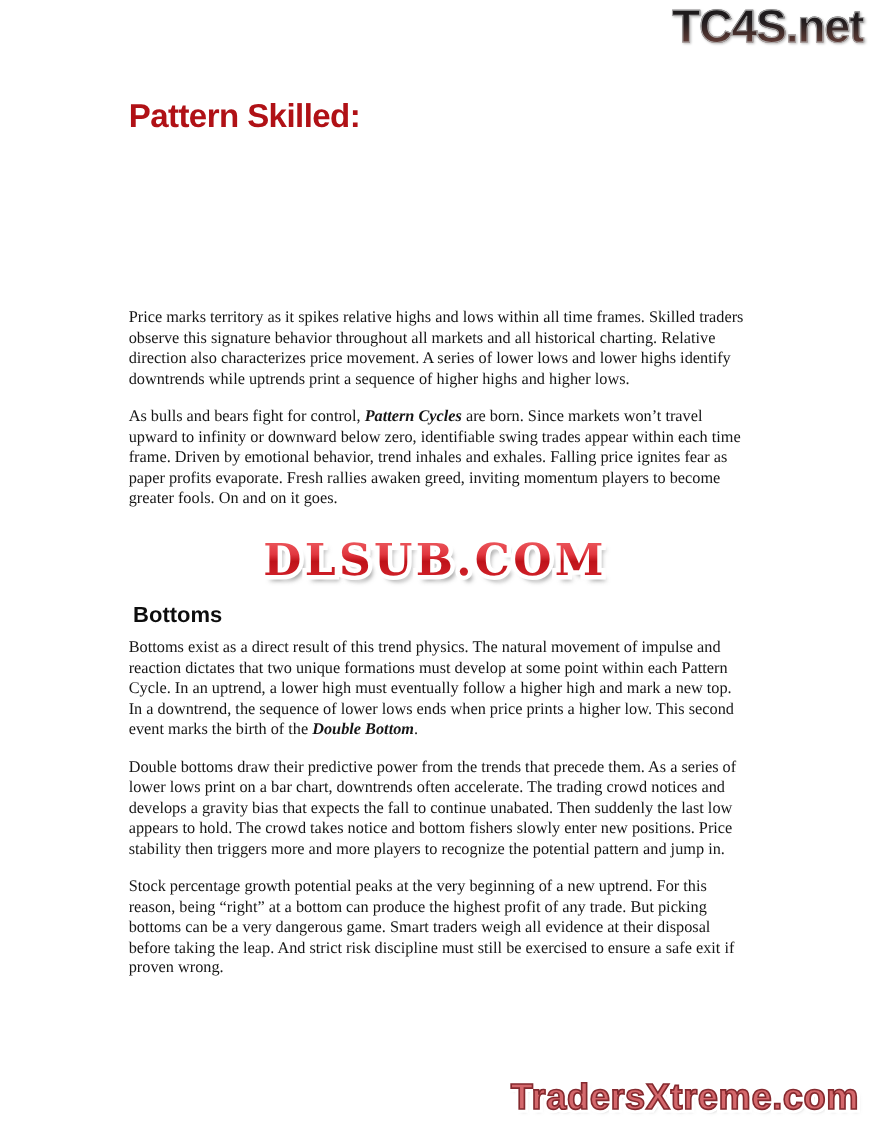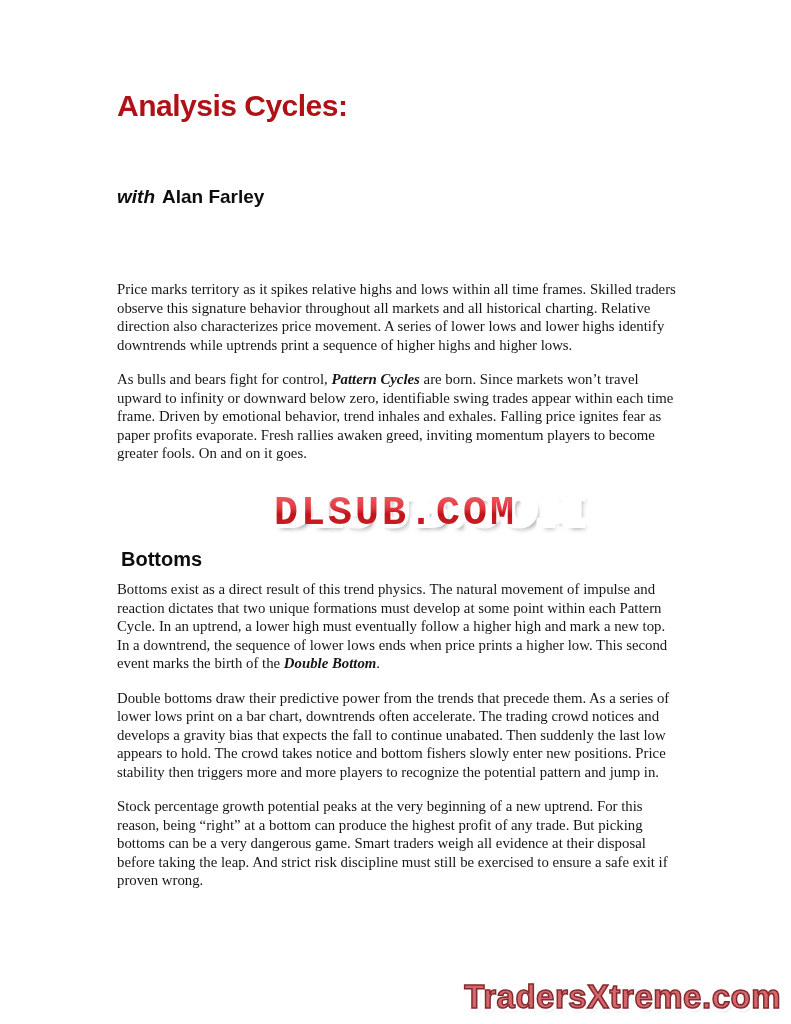--- a/index.html
+++ b/index.html
@@ -115,6 +115,9 @@
 
 <div class="page">
 
+  <div class="tc4s logo">
+    <span class="fill">TC4S.net</span>
+  </div>
 
   <h1 class="title">Analysis Cycles:</h1>
 

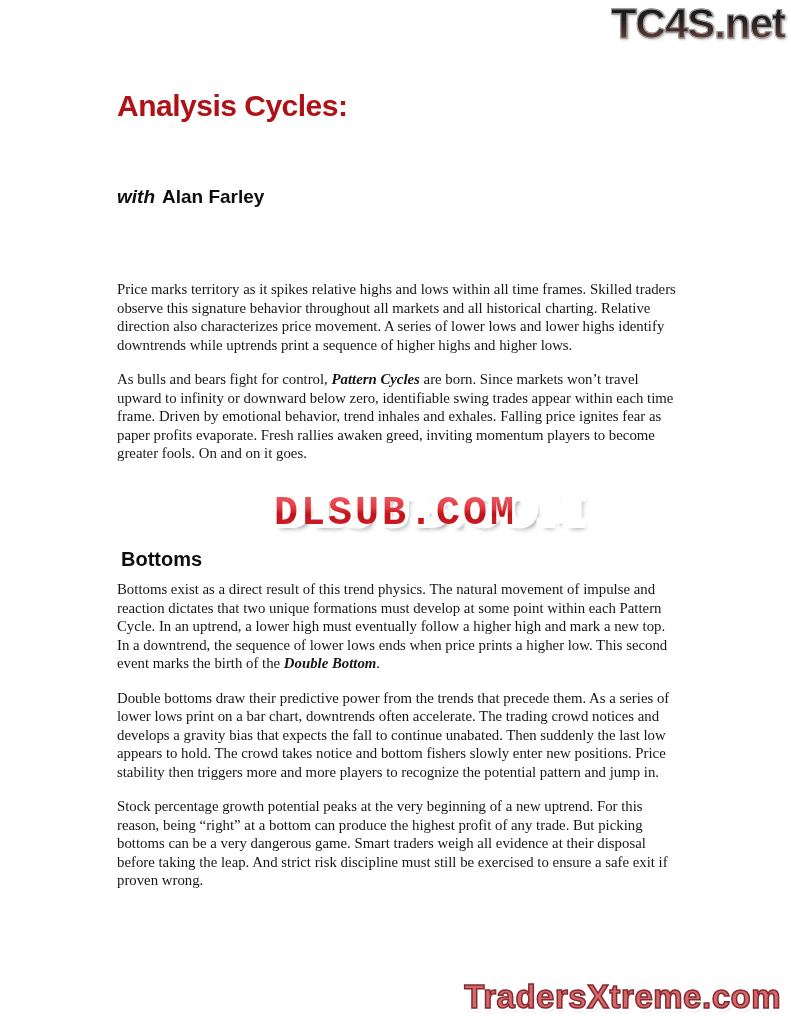--- a/index.html
+++ b/index.html
@@ -119,7 +119,7 @@
     <span class="fill">TC4S.net</span>
   </div>
 
-  <h1 class="title">Analysis Cycles:</h1>
+  <h1 class="title">Pattern Skilled:</h1>
 
 
   <div class="byline">

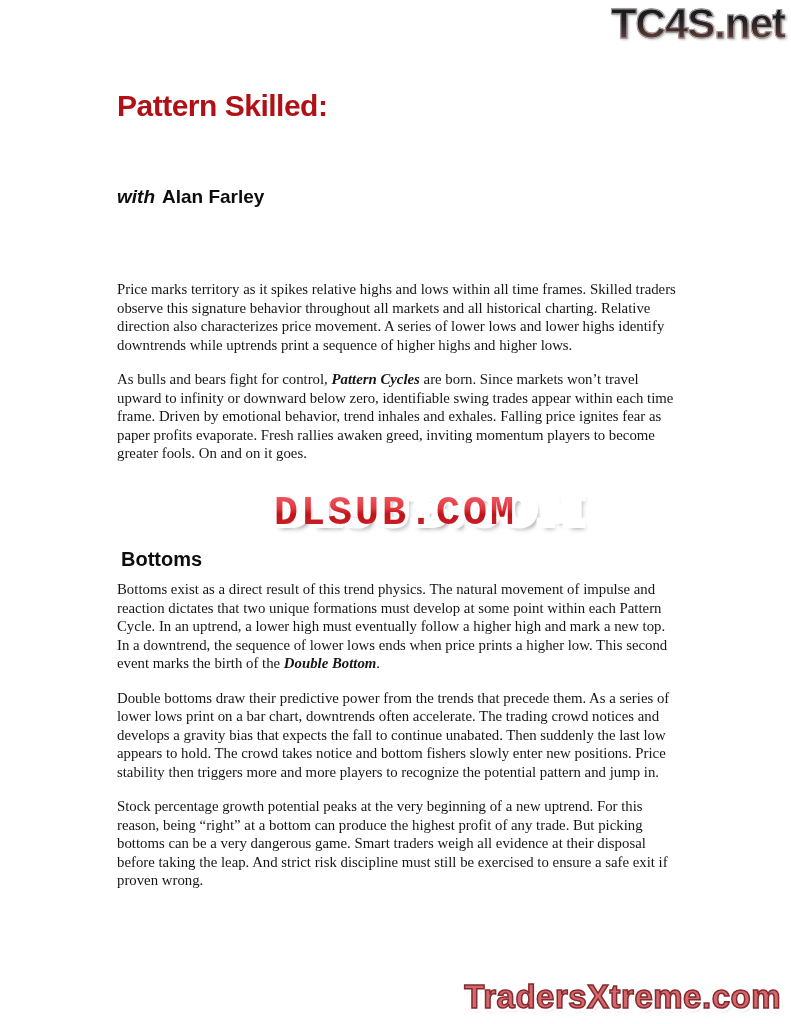--- a/index.html
+++ b/index.html
@@ -122,9 +122,6 @@
   <h1 class="title">Pattern Skilled:</h1>
 
 
-  <div class="byline">
-    <span class="byline-prefix">with</span><span class="byline-name">Alan Farley</span>
-  </div>
 
 
   <div class="body-col body-1">

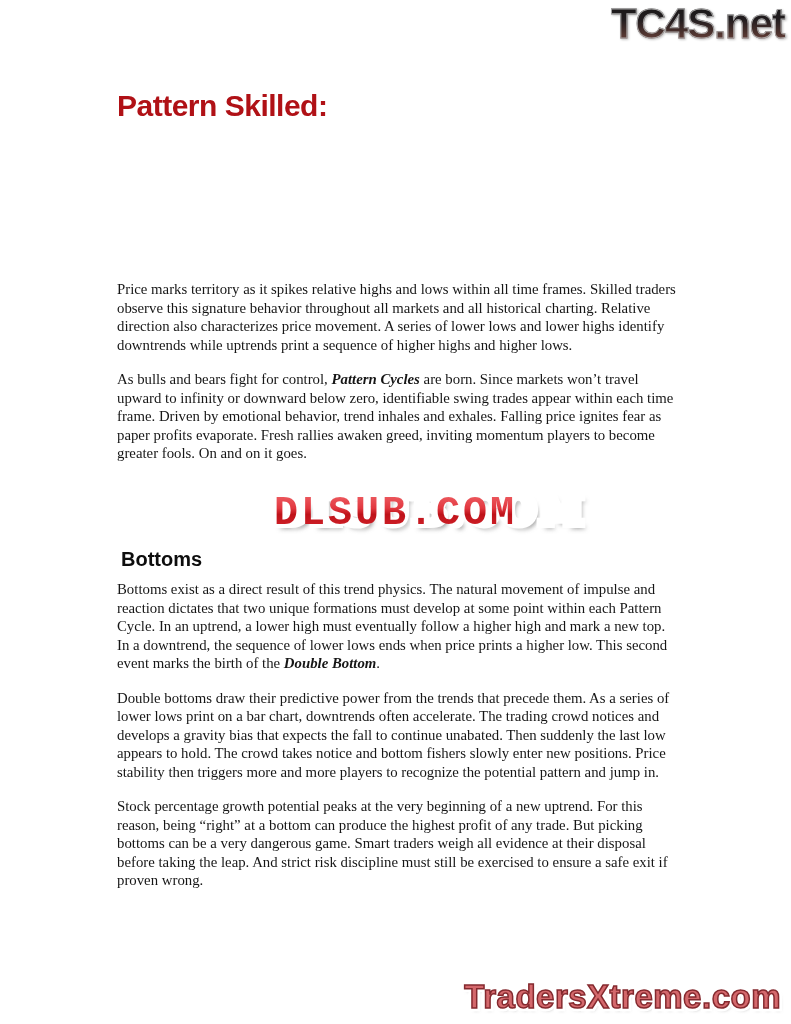--- a/index.html
+++ b/index.html
@@ -86,7 +86,7 @@
     color:#fff; -webkit-text-stroke:8px #ffffff;
     text-shadow:4px 5px 4px rgba(105,105,105,0.6), 0 0 2px rgba(160,160,160,0.8);
   }
-  .dlsub .fill { color:#CF2028;font-family:Liberation Mono, monospace; }
+  .dlsub .fill { color:#CF2028; }
   @supports ((-webkit-background-clip:text) or (background-clip:text)) {
     .dlsub .fill {
       background:linear-gradient(180deg,#f0666a 0%,#e23840 38%,#bf1219 52%,#cf2028 80%,#e8484e 100%);

